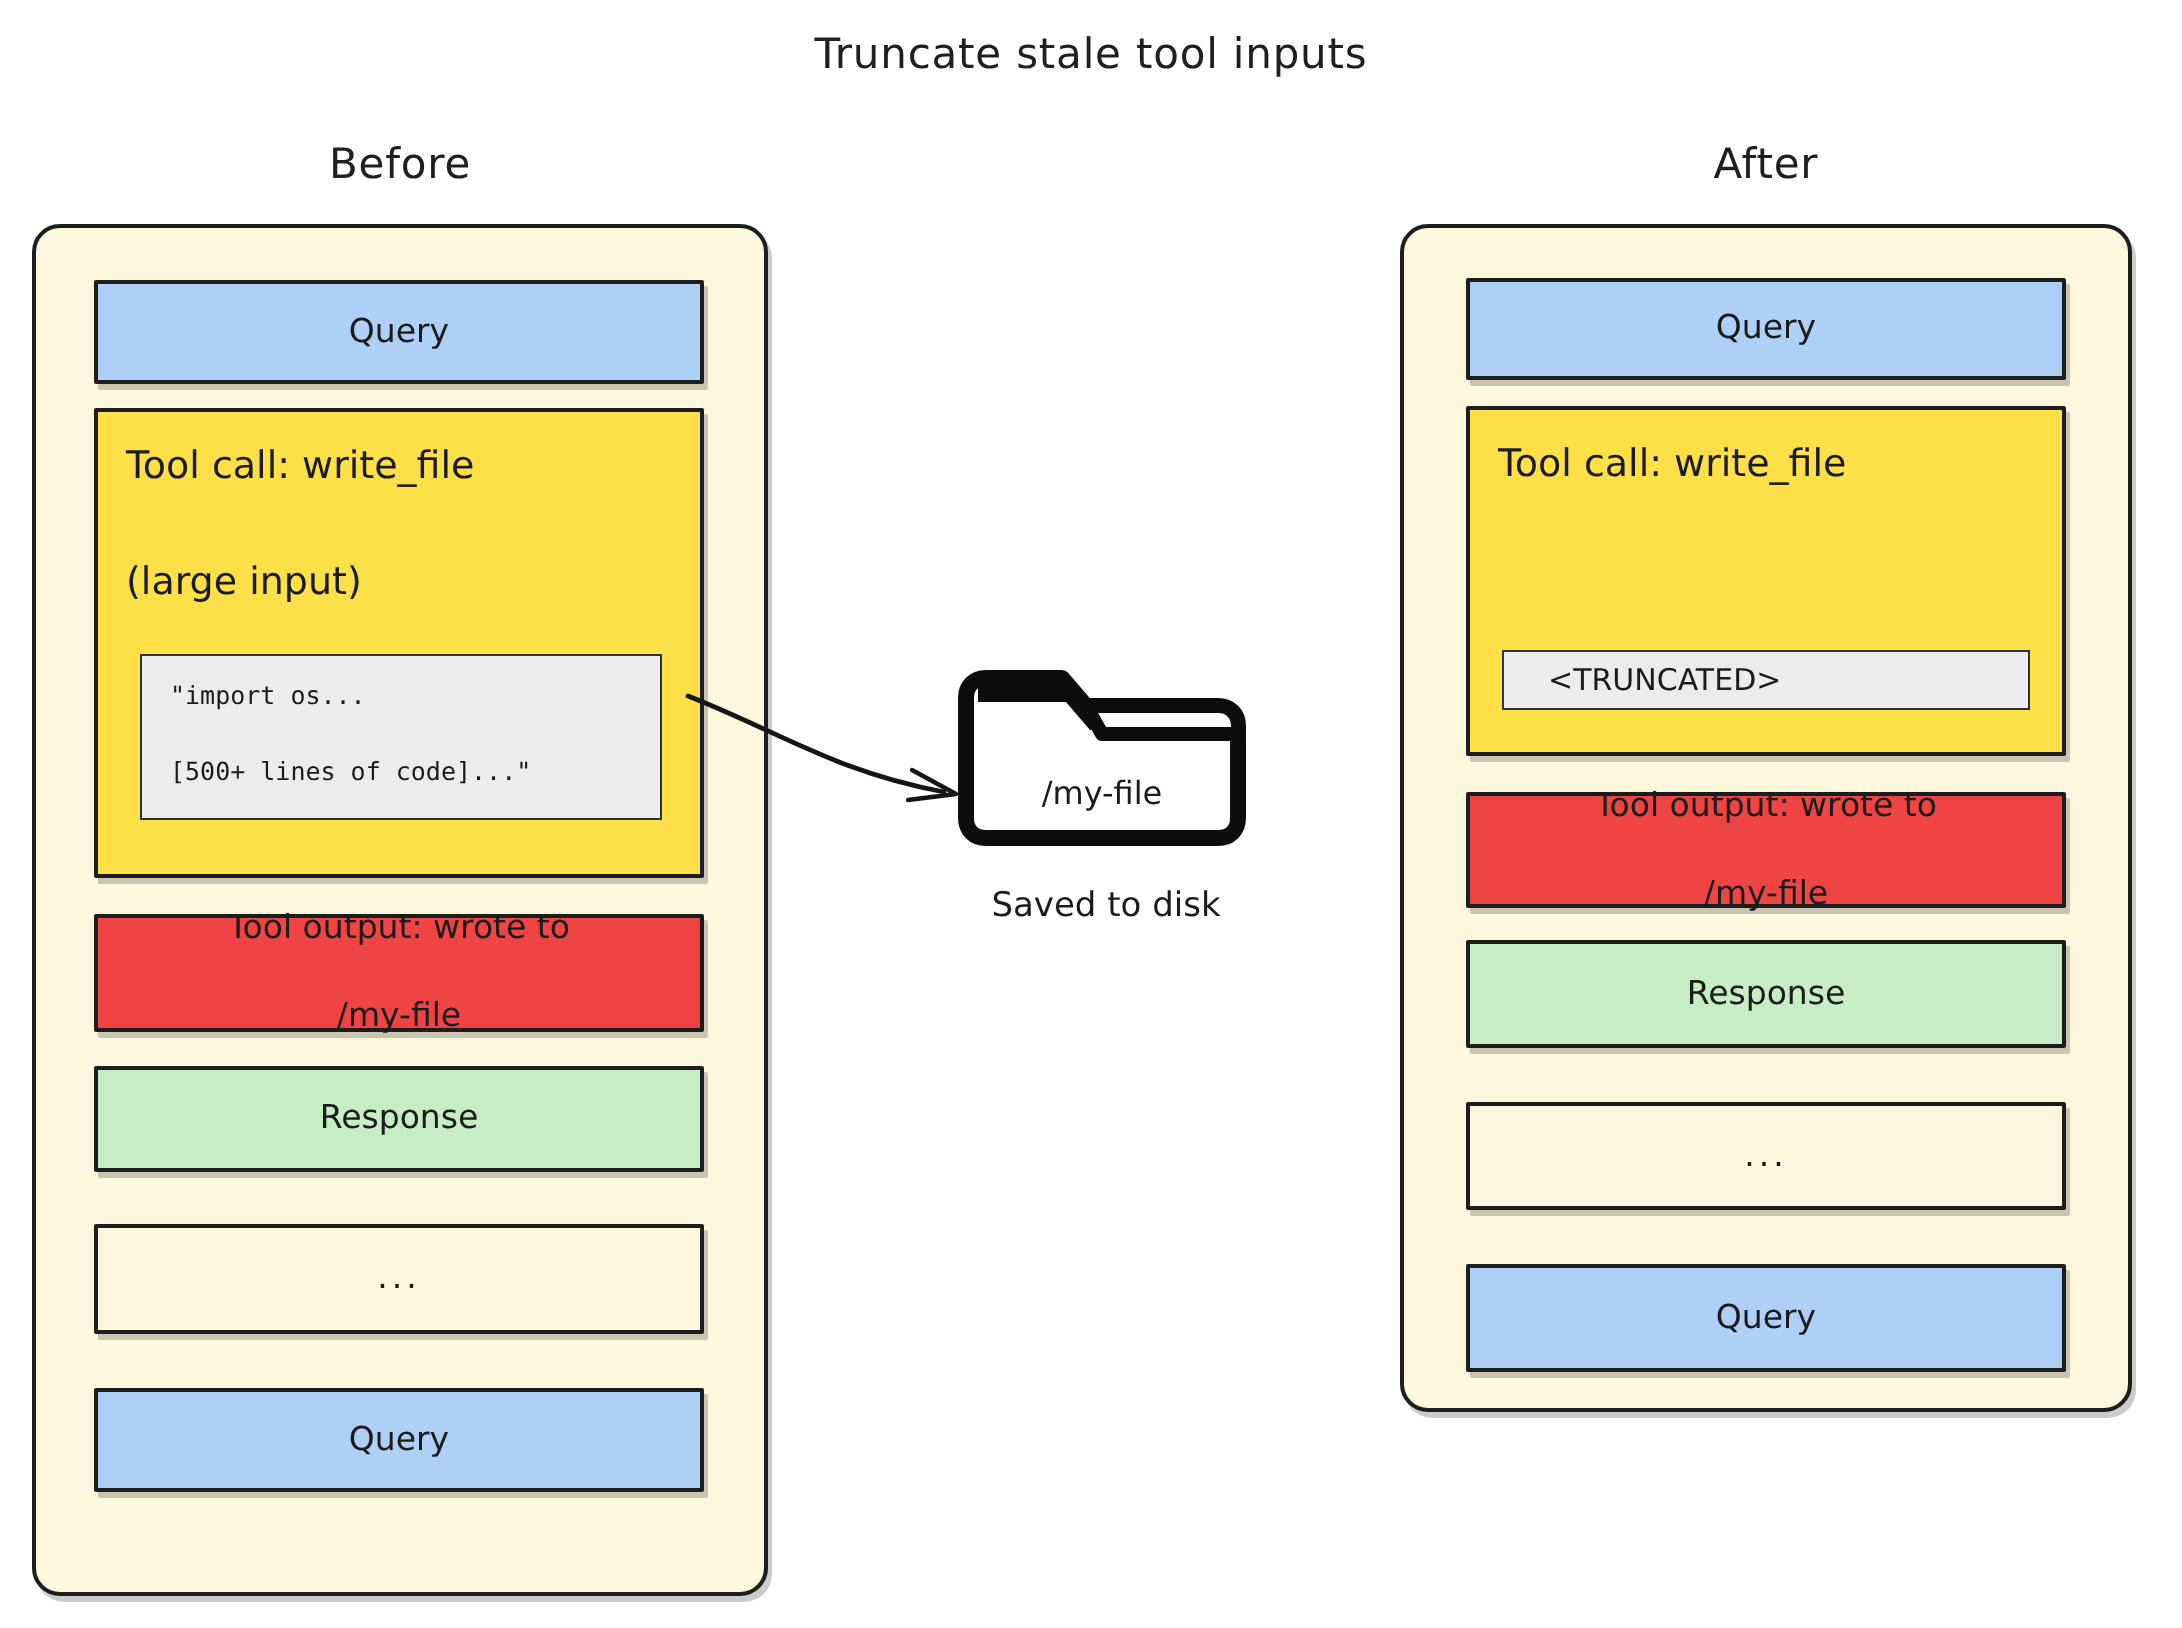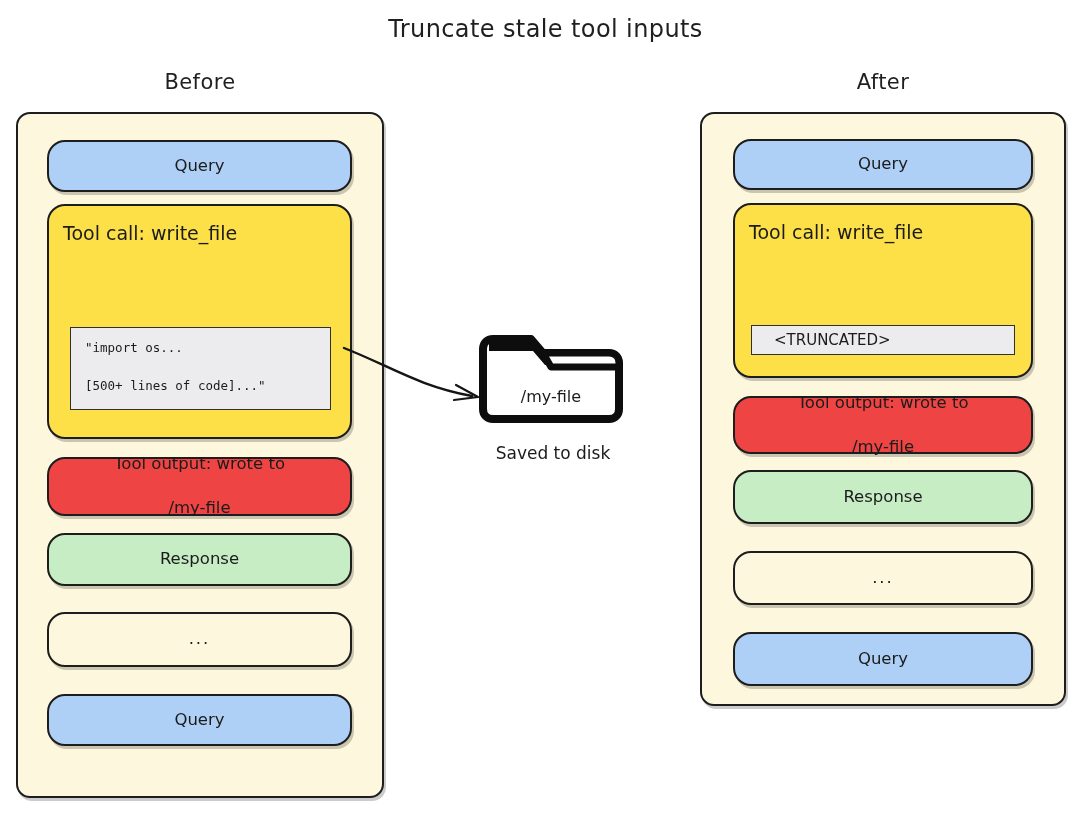--- a/index.html
+++ b/index.html
@@ -23,7 +23,7 @@
     left: 0;
     width: 1091px;
     text-align: center;
-    font-size: 24px;
+    font-size: 21px;
     letter-spacing: 0.4px;
     color: #1f1f1f;
   }

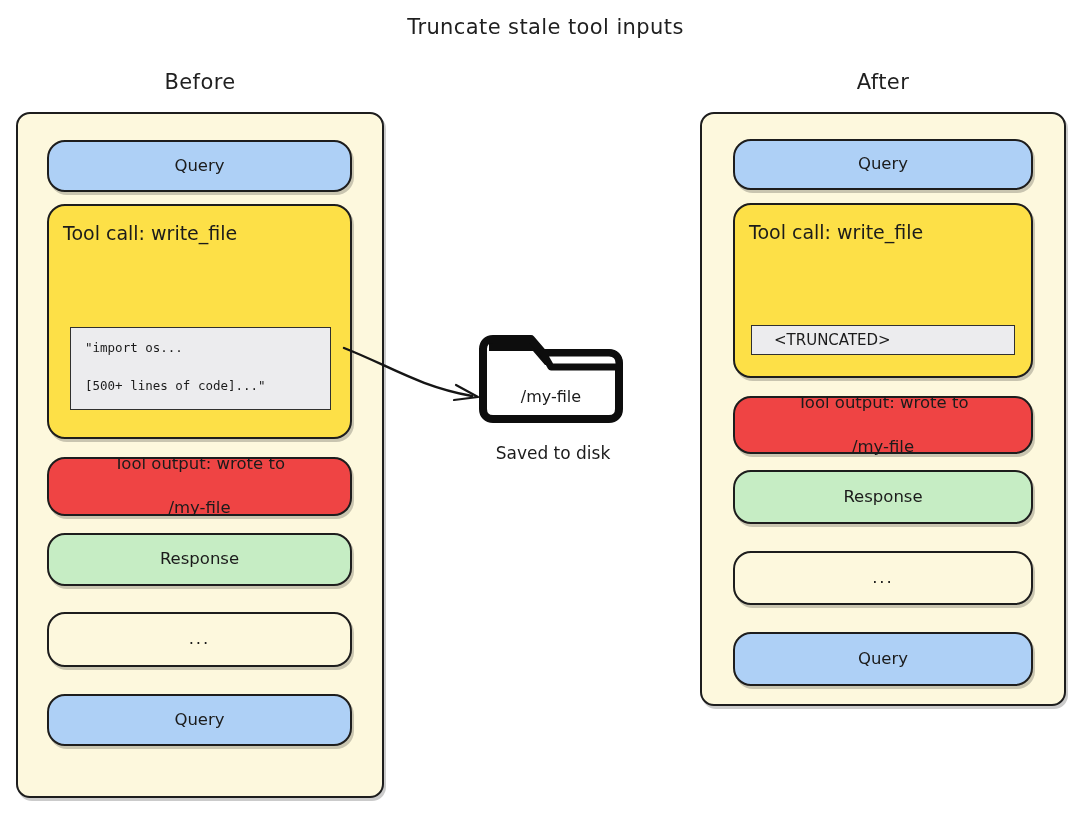--- a/index.html
+++ b/index.html
@@ -61,7 +61,7 @@
     position: absolute;
     box-sizing: border-box;
     border: 2.2px solid #1d1d1d;
-    border-radius: 18px;
+    border-radius: 1px;
     box-shadow: 2px 3px 0 rgba(20,20,20,0.22);
     display: flex;
     flex-direction: column;

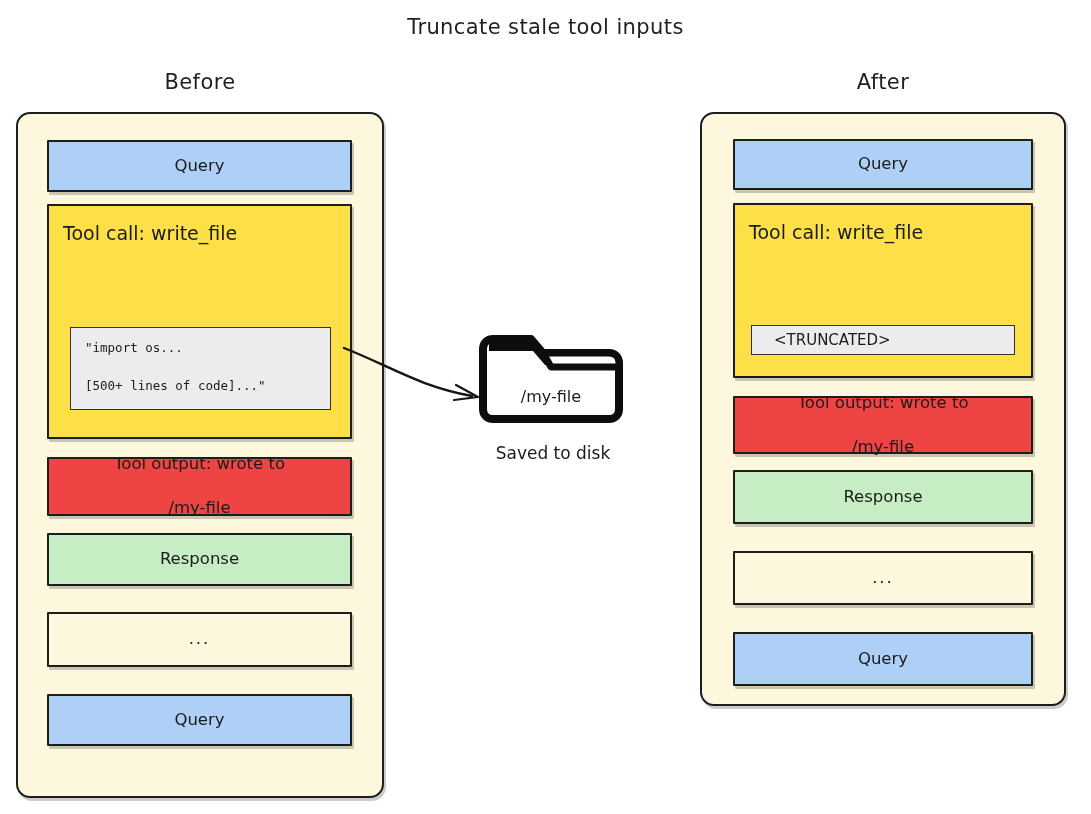--- a/index.html
+++ b/index.html
@@ -171,6 +171,7 @@
 
 <div class="msg toolcall" id="b-toolcall">
   <div class="toolcall-line">Tool call: write_file</div>
+  <div class="toolcall-line" style="margin-top:34px;">(large input)</div>
 </div>
 
 <div class="code-pane" id="b-code">

